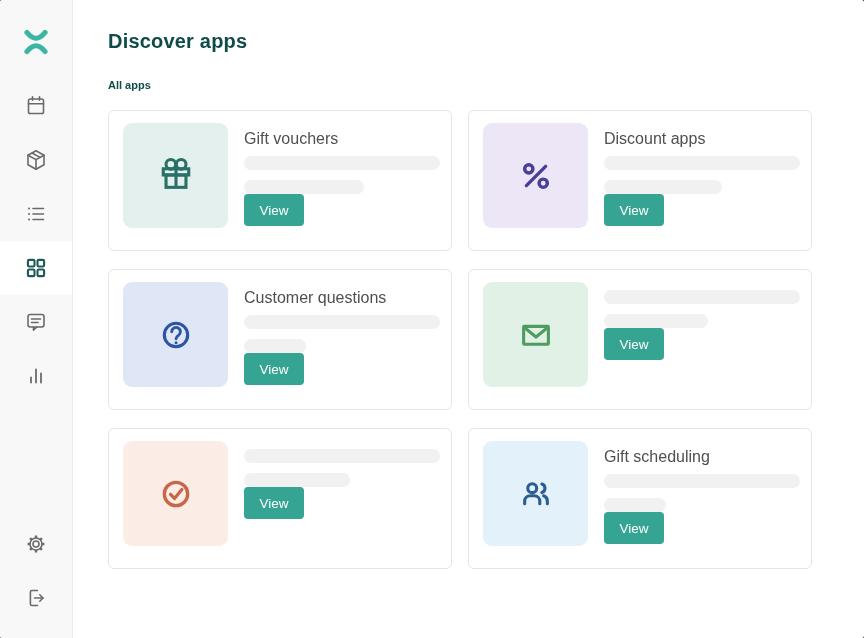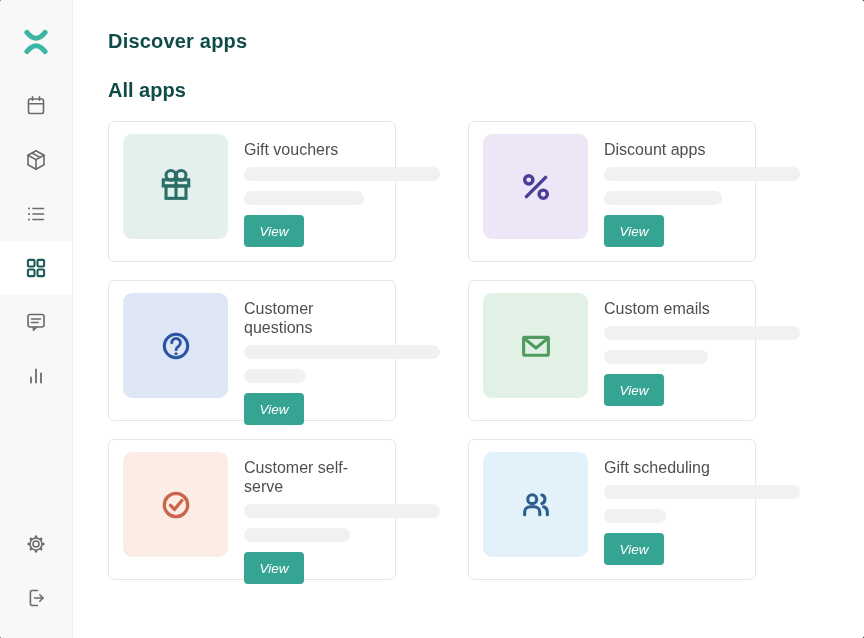--- a/index.html
+++ b/index.html
@@ -34,7 +34,7 @@
     color:var(--heading,#0f4c49); letter-spacing:.2px;
   }
   h2.section-title {
-    margin:0 0 19px; font-size:20px; font-weight:bold;
+    margin:0 0 19px; font-size:11px; font-weight:bold;
     color:var(--heading,#0f4c49);
   }
   .grid { display:grid; grid-template-columns:344px 344px; gap:18px 16px; }

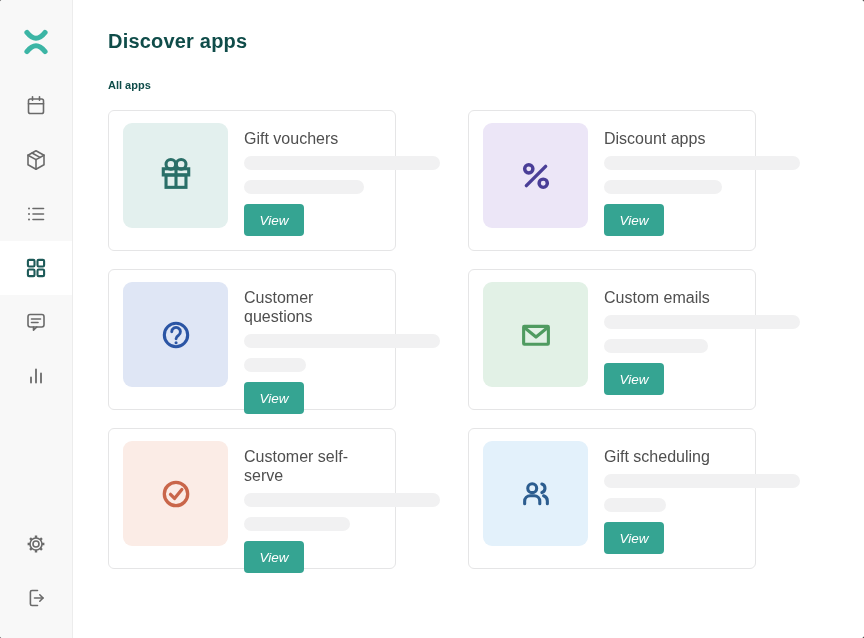--- a/index.html
+++ b/index.html
@@ -39,7 +39,7 @@
   }
   .grid { display:grid; grid-template-columns:344px 344px; gap:18px 16px; }
   .card {
-    box-sizing:border-box; width:288px; height:141px;
+    box-sizing:border-box; width:344px; height:141px;
     background:#fff; border:1px solid #e5e5e6; border-radius:6px;
     padding:12px 14px; display:flex; gap:16px;
   }

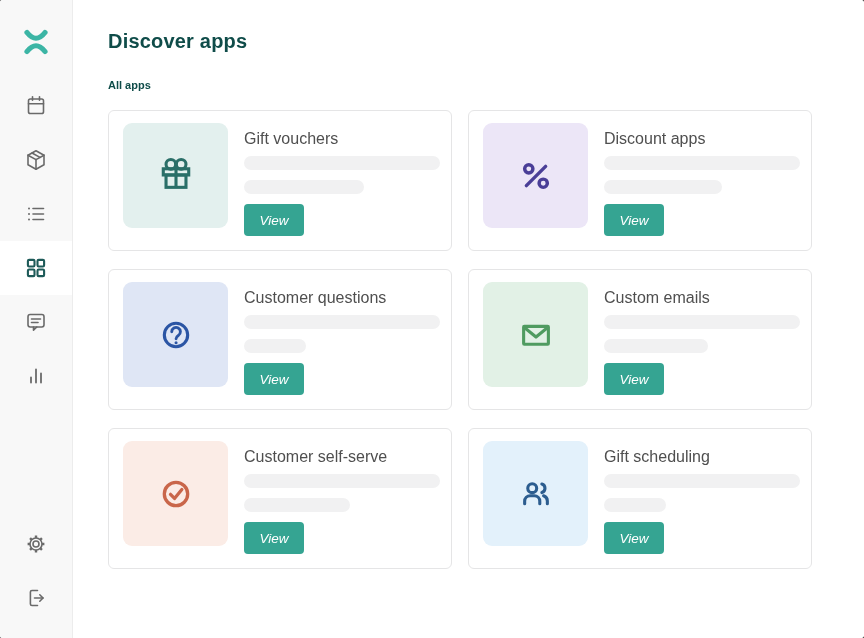--- a/index.html
+++ b/index.html
@@ -53,10 +53,10 @@
   .bar1 { margin-top:8px; width:196px; }
   .bar2 { margin-top:10px; width:110px; }
   .view-btn {
-    margin-top:10px; height:32px; min-width:60px; padding:0 2px;
+    height:32px; min-width:60px; padding:0 2px;
     border:none; border-radius:4px;
     background:var(--accent,#35a492); color:#fff;
-    font-size:13.5px; font-family:inherit; cursor:pointer; display:inline-block;font-style:italic;
+    font-size:13.5px; font-family:inherit; cursor:pointer; display:inline-block;
   }
   svg { display:block; }
 </style>

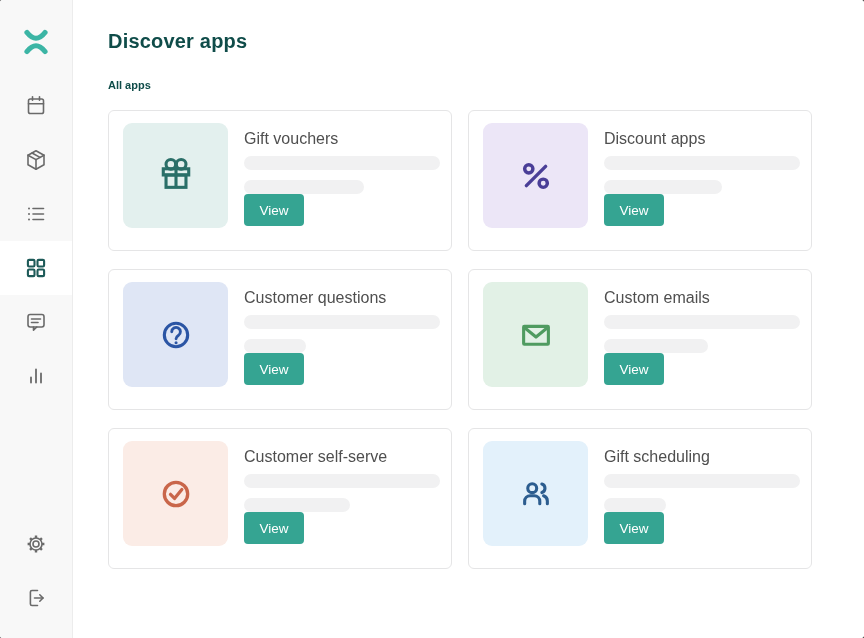--- a/index.html
+++ b/index.html
@@ -232,7 +232,6 @@
           </svg>
         </div>
         <div class="card-body">
-          <div class="card-title">Custom emails</div>
           <div class="bar bar1"></div>
           <div class="bar bar2" style="width: 104px;"></div>
           <button class="view-btn">View</button>

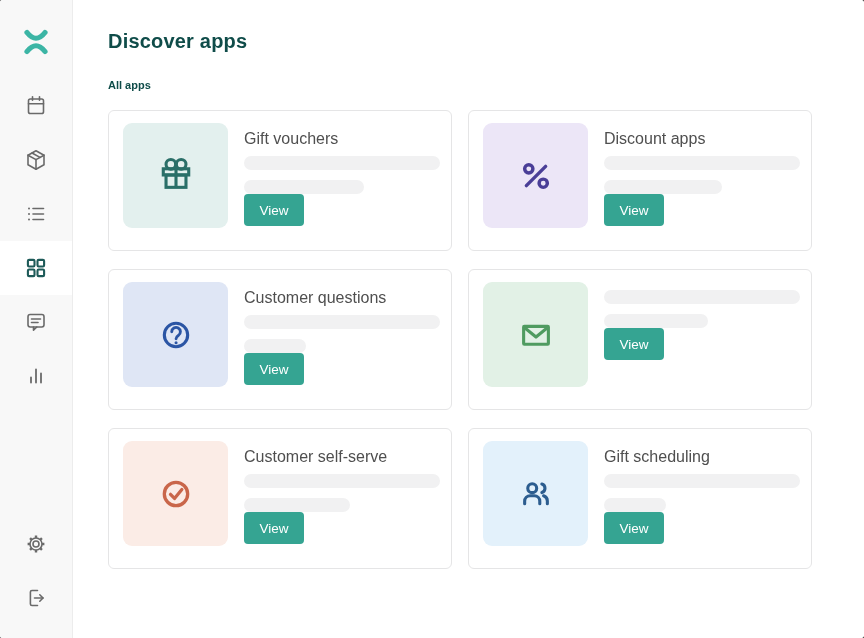--- a/index.html
+++ b/index.html
@@ -246,7 +246,6 @@
           </svg>
         </div>
         <div class="card-body">
-          <div class="card-title">Customer self-serve</div>
           <div class="bar bar1"></div>
           <div class="bar bar2" style="width: 106px;"></div>
           <button class="view-btn">View</button>

